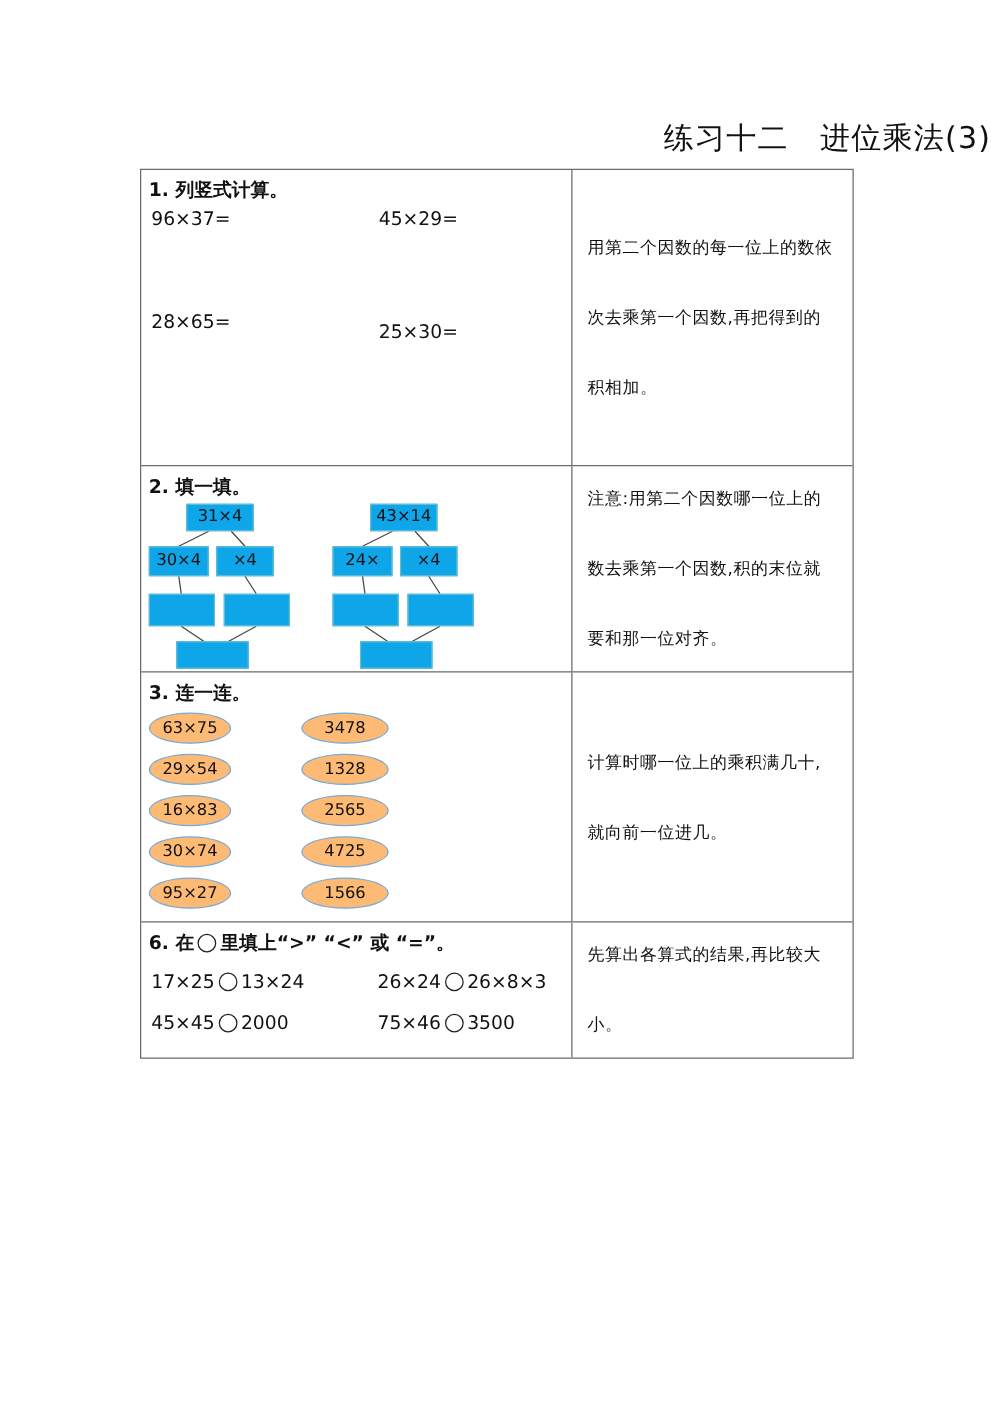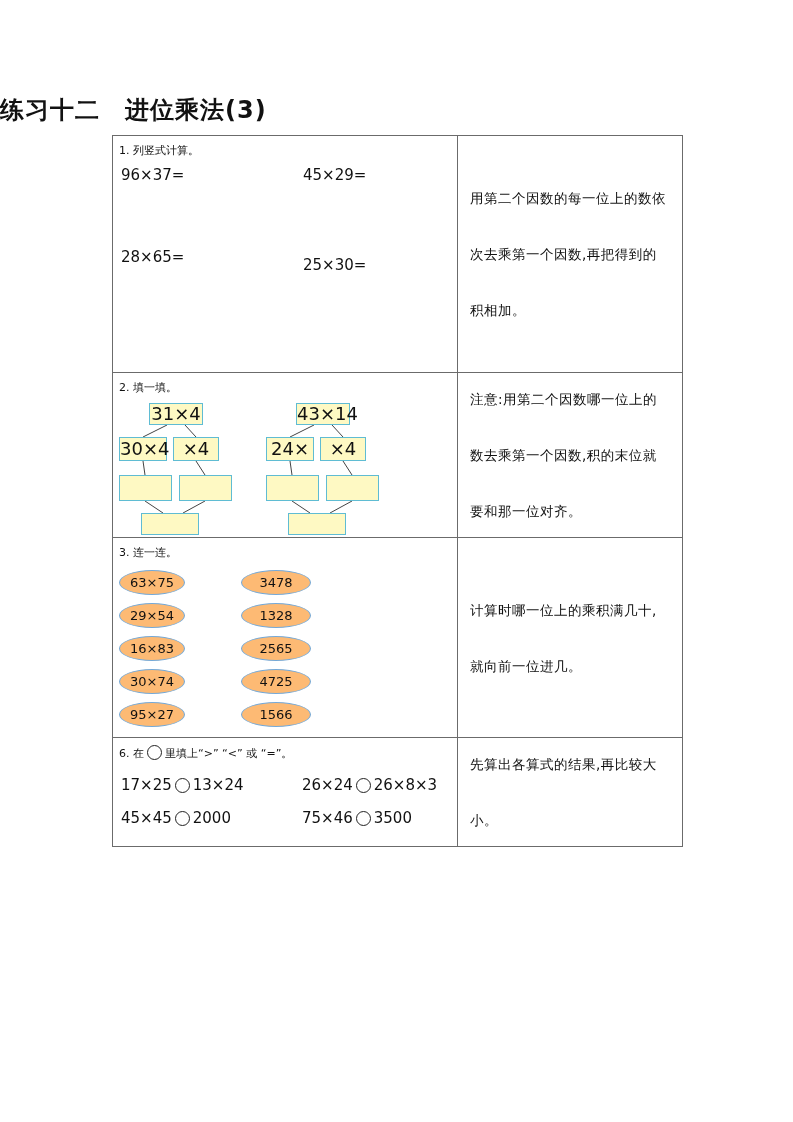--- a/index.html
+++ b/index.html
@@ -13,7 +13,7 @@
   }
   .title {
     position: absolute; top: 94px; left: 0; width: 100%;
-    text-align: left; font-size: 24px; font-weight: bold;
+    text-align: right; font-size: 24px; font-weight: normal;
     letter-spacing: 1px;
   }
   .wtable {

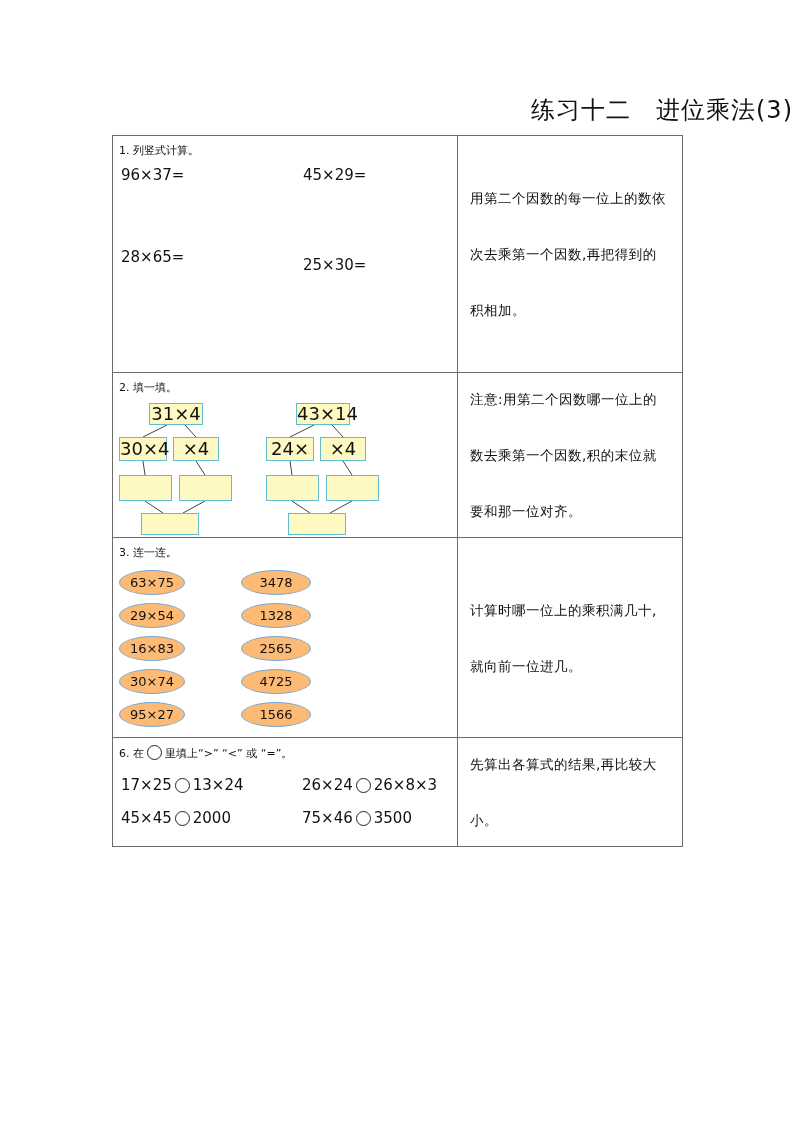--- a/index.html
+++ b/index.html
@@ -28,7 +28,7 @@
   .cell.right { width: 224px; display: flex; align-items: center; padding: 10px 12px; }
   .r1 { height: 237px; } .r2 { height: 165px; } .r3 { height: 200px; } .r4 { height: 108px; }
 
-  .sec-label { position: absolute; left: 6px; top: 7px; font-size: 11px; font-weight: normal; white-space: nowrap; }
+  .sec-label { position: absolute; left: 6px; top: 7px; font-size: 15px; font-weight: bold; white-space: nowrap; }
   .prob { position: absolute; font-size: 15px; white-space: nowrap; }
   .note { font-size: 13.5px; line-height: 56px; letter-spacing: 0.5px; }
 

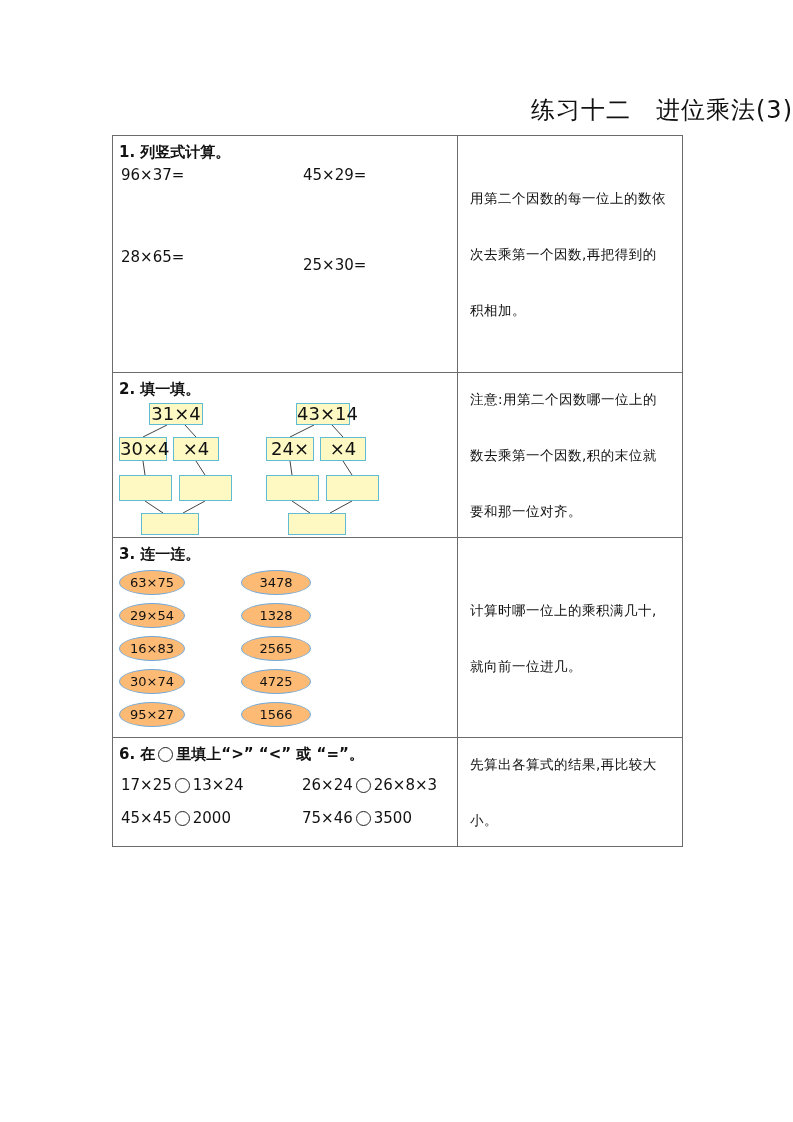--- a/index.html
+++ b/index.html
@@ -37,7 +37,7 @@
   .tree-lines { position: absolute; left: 0; top: 0; }
   .tbox {
     position: absolute; height: 24px; border: 1px solid var(--box-border, #5fbcd3);
-    background: #fef9c3; font-size: 18px; text-align: center; line-height: 22px;
+    background: #0ea5e9; font-size: 13px; text-align: center; line-height: 22px;
     white-space: nowrap;
   }
   .tbox.top    { left: 30px; top: 0;     width: 54px; height: 22px; line-height: 20px; }

